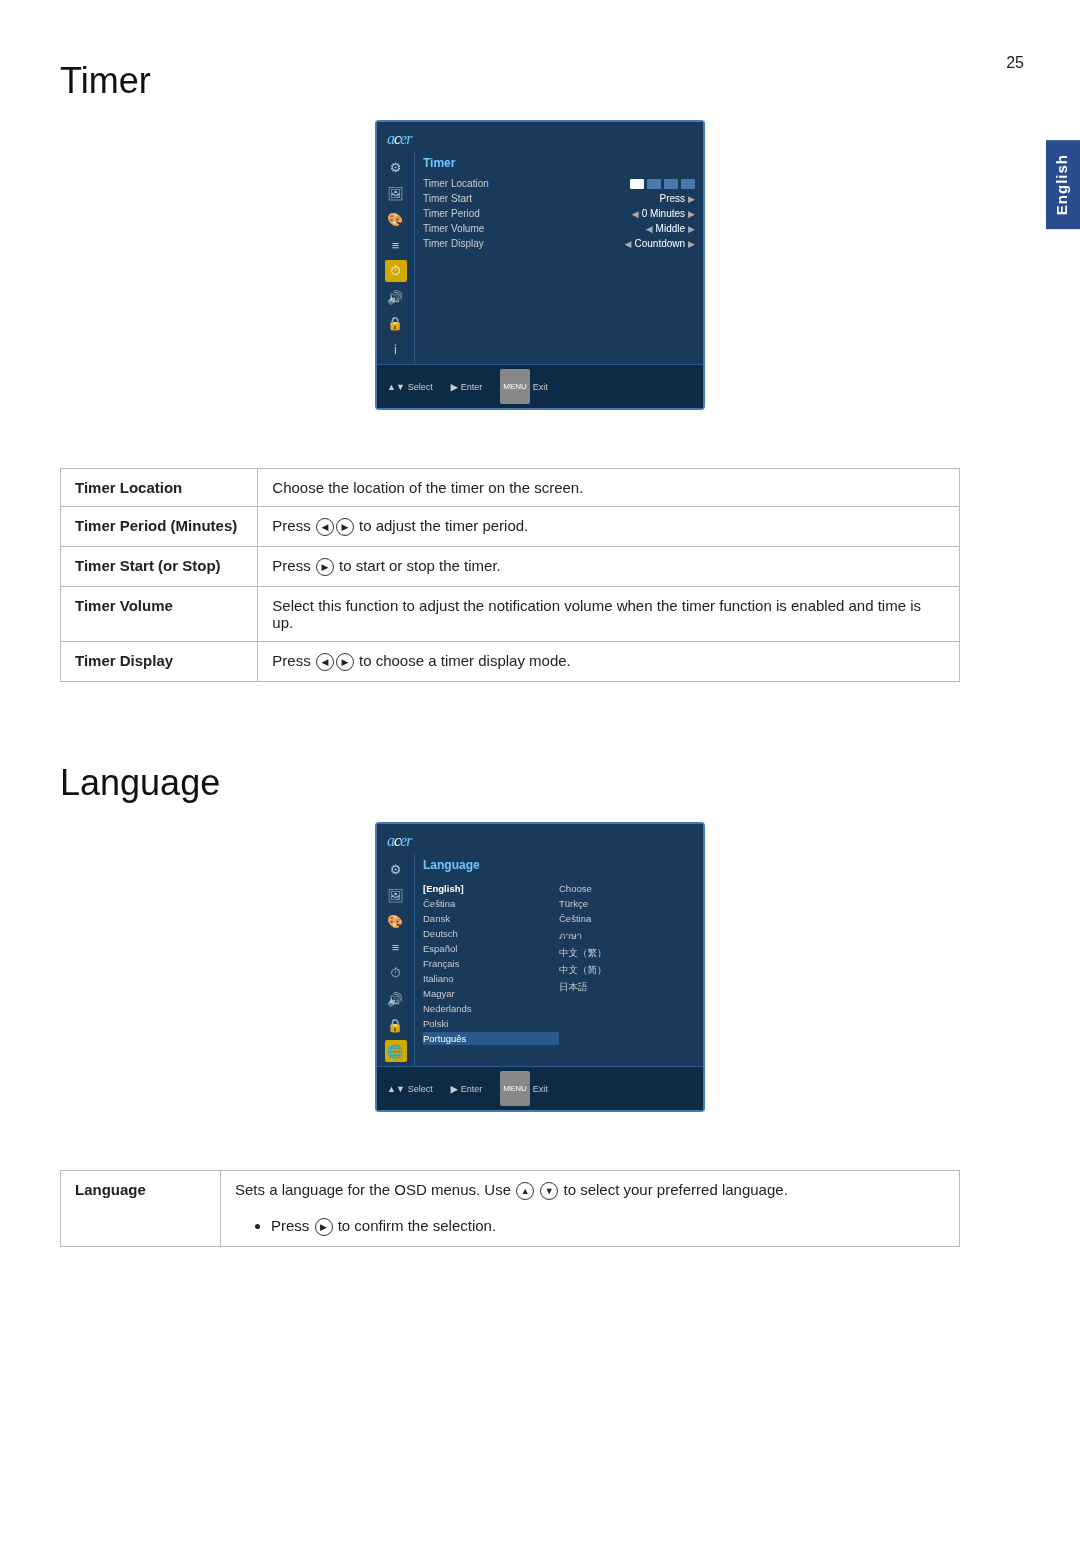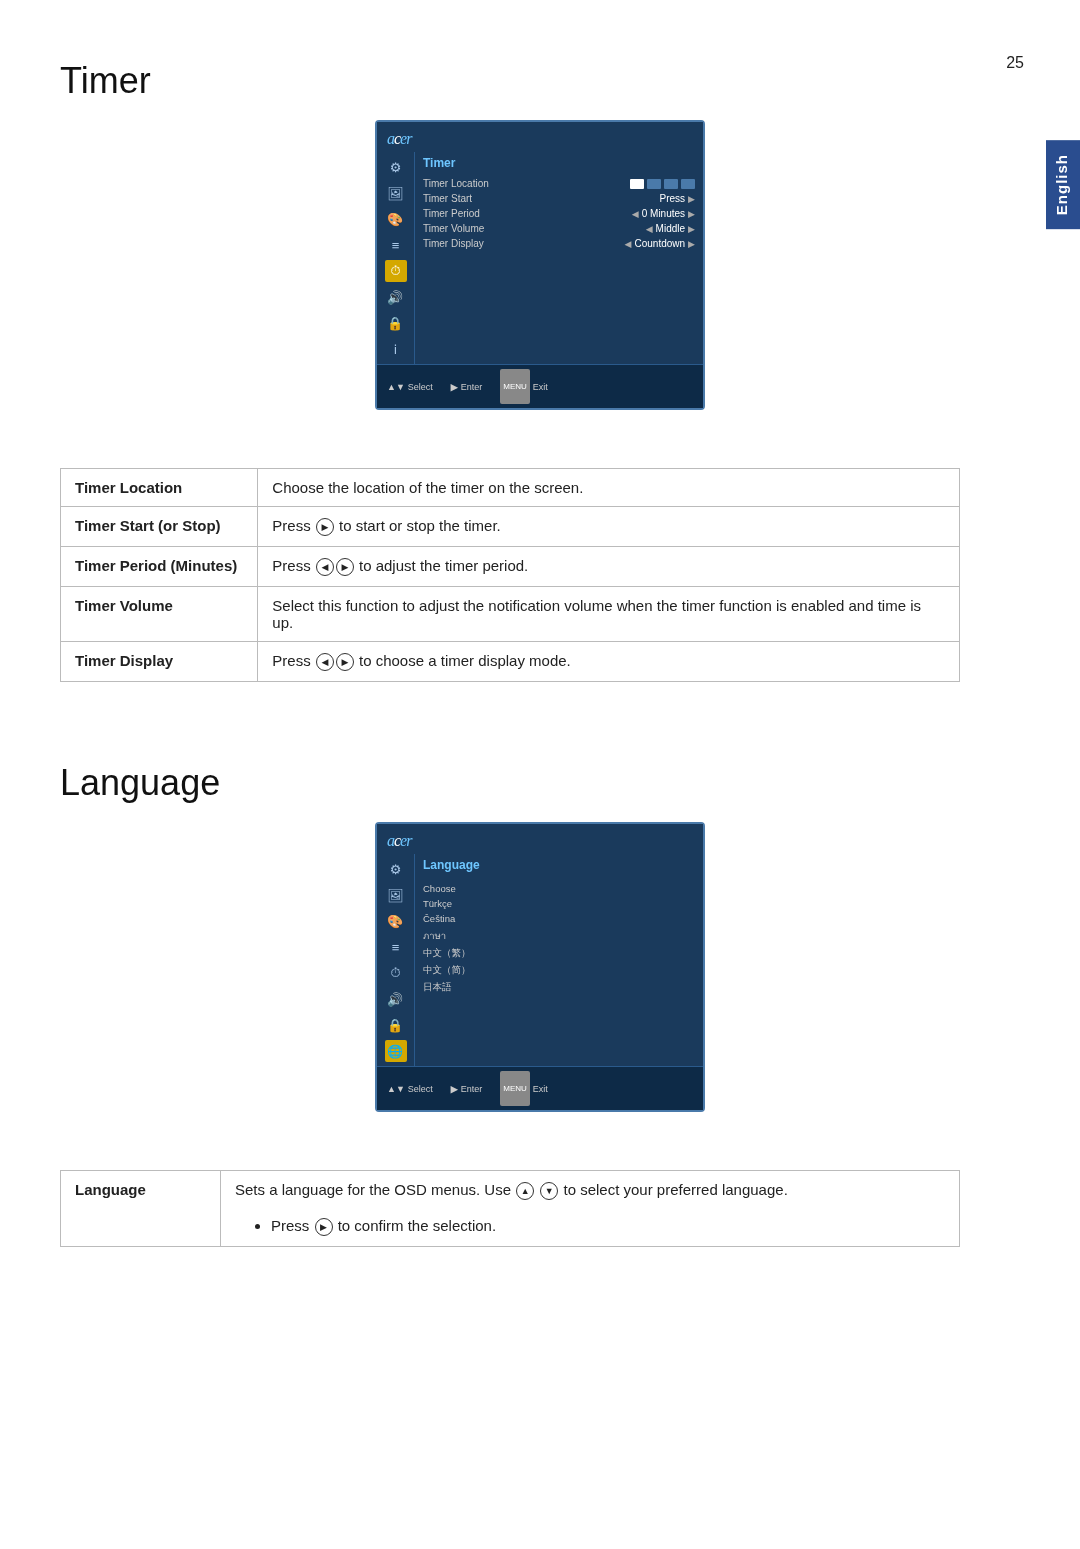--- a/index.html
+++ b/index.html
@@ -296,15 +296,15 @@
       <td>Choose the location of the timer on the screen.</td>
     </tr>
     <tr>
+      <td><b>Timer Period (Minutes)</b></td>
+      <td>
+        Press <span class="btn-circle">◀</span><span class="btn-circle">▶</span> to adjust the timer period.
+      </td>
+    </tr>
+    <tr>
       <td><b>Timer Start (or Stop)</b></td>
       <td>
         Press <span class="btn-circle">▶</span> to start or stop the timer.
-      </td>
-    </tr>
-    <tr>
-      <td><b>Timer Period (Minutes)</b></td>
-      <td>
-        Press <span class="btn-circle">◀</span><span class="btn-circle">▶</span> to adjust the timer period.
       </td>
     </tr>
     <tr>

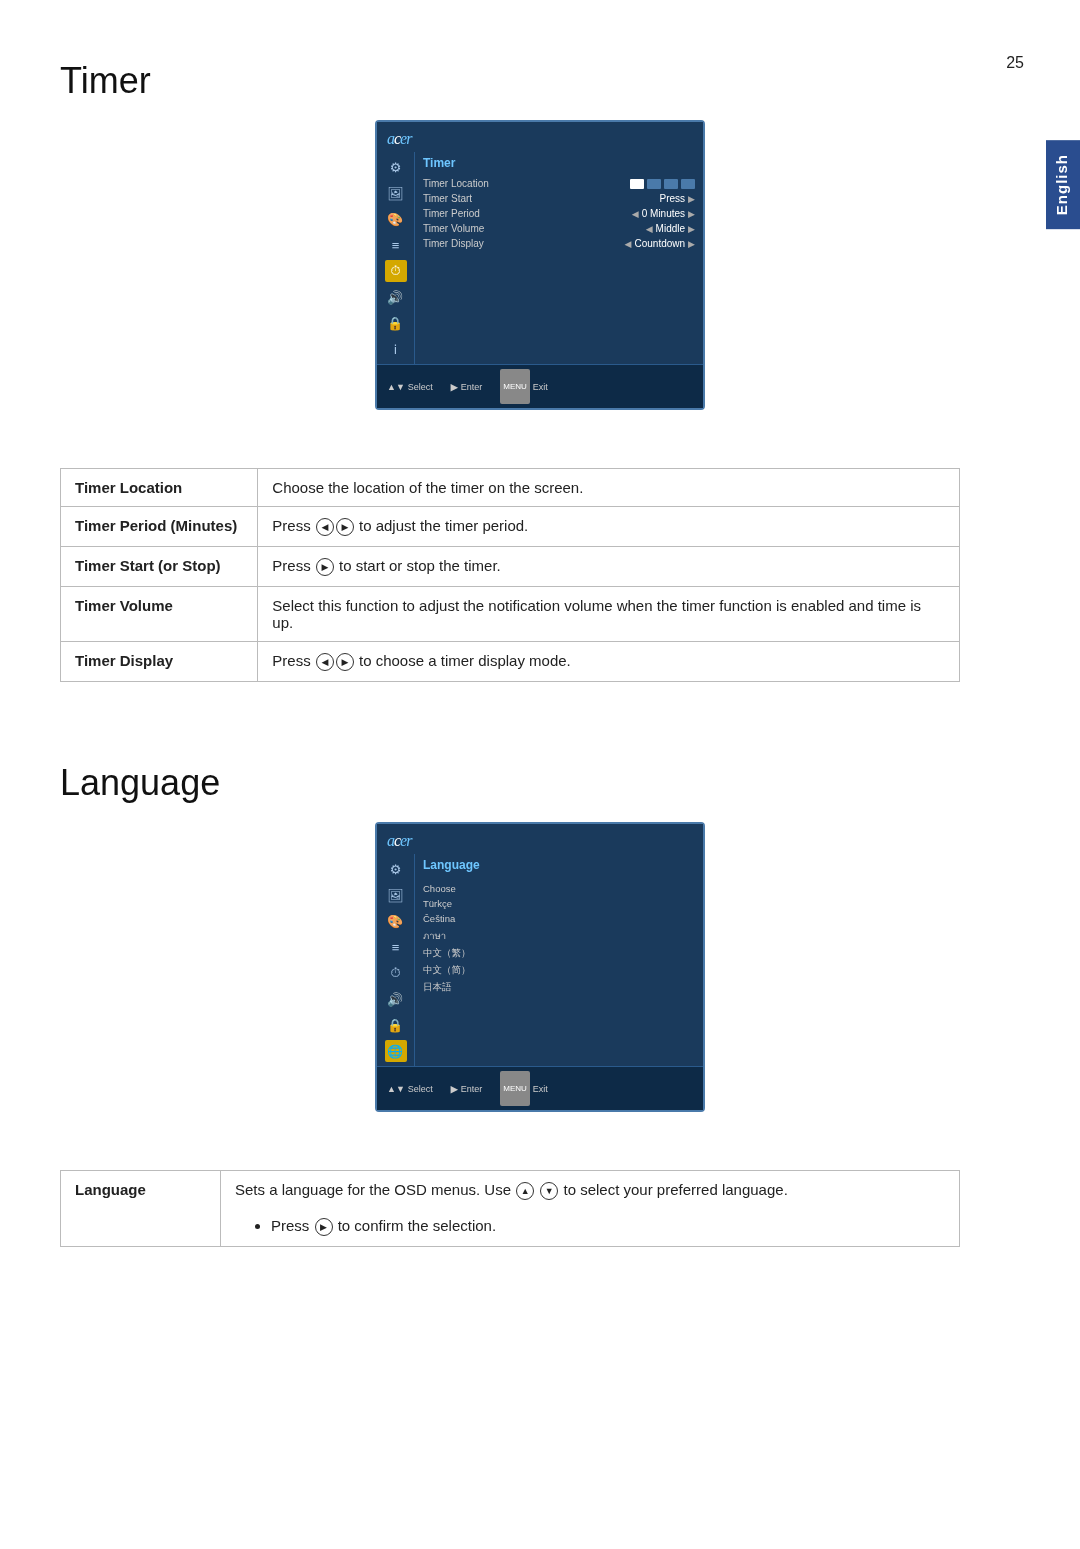--- a/index.html
+++ b/index.html
@@ -344,6 +344,19 @@
         <div class="osd-section-title">Language</div>
         <div class="osd-lang-list">
           <div class="osd-lang-col">
+            <div class="osd-lang-item selected">[English]</div>
+            <div class="osd-lang-item">Čeština</div>
+            <div class="osd-lang-item">Dansk</div>
+            <div class="osd-lang-item">Deutsch</div>
+            <div class="osd-lang-item">Español</div>
+            <div class="osd-lang-item">Français</div>
+            <div class="osd-lang-item">Italiano</div>
+            <div class="osd-lang-item">Magyar</div>
+            <div class="osd-lang-item">Nederlands</div>
+            <div class="osd-lang-item">Polski</div>
+            <div class="osd-lang-item active-highlight">Português</div>
+          </div>
+          <div class="osd-lang-col">
             <div class="osd-lang-item">Choose</div>
             <div class="osd-lang-item">Türkçe</div>
             <div class="osd-lang-item">Čeština</div>

